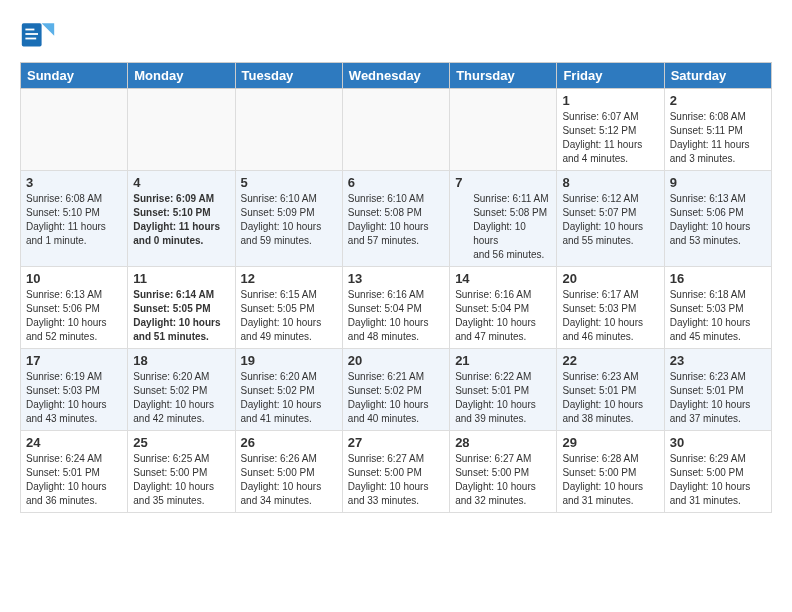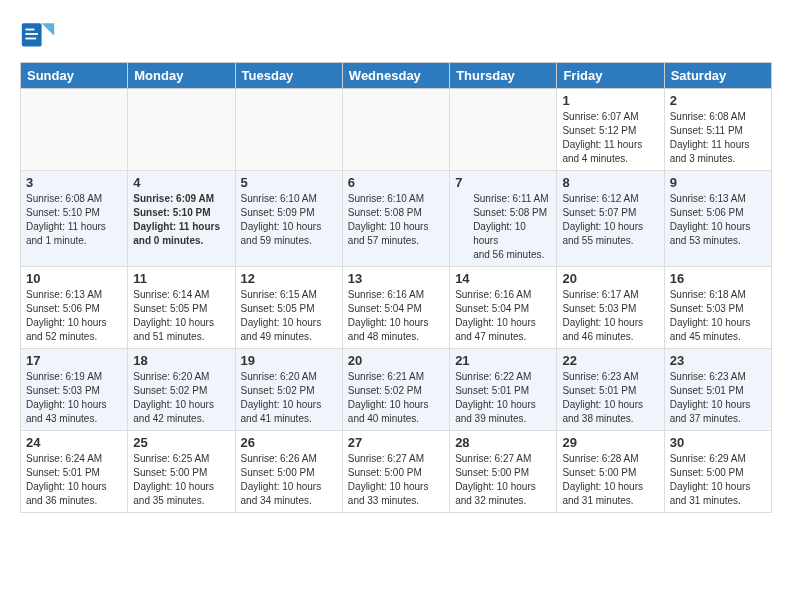--- a/index.html
+++ b/index.html
@@ -218,7 +218,7 @@
           </td>
           <td>
             <span class="day-number">11</span>
-            <div class="day-info" style="white-space: pre-line;">Sunrise: 6:14 AM
+            <div class="day-info" style="white-space: pre-line; font-weight: bold;">Sunrise: 6:14 AM
 Sunset: 5:05 PM
 Daylight: 10 hours
 and 51 minutes.</div>

